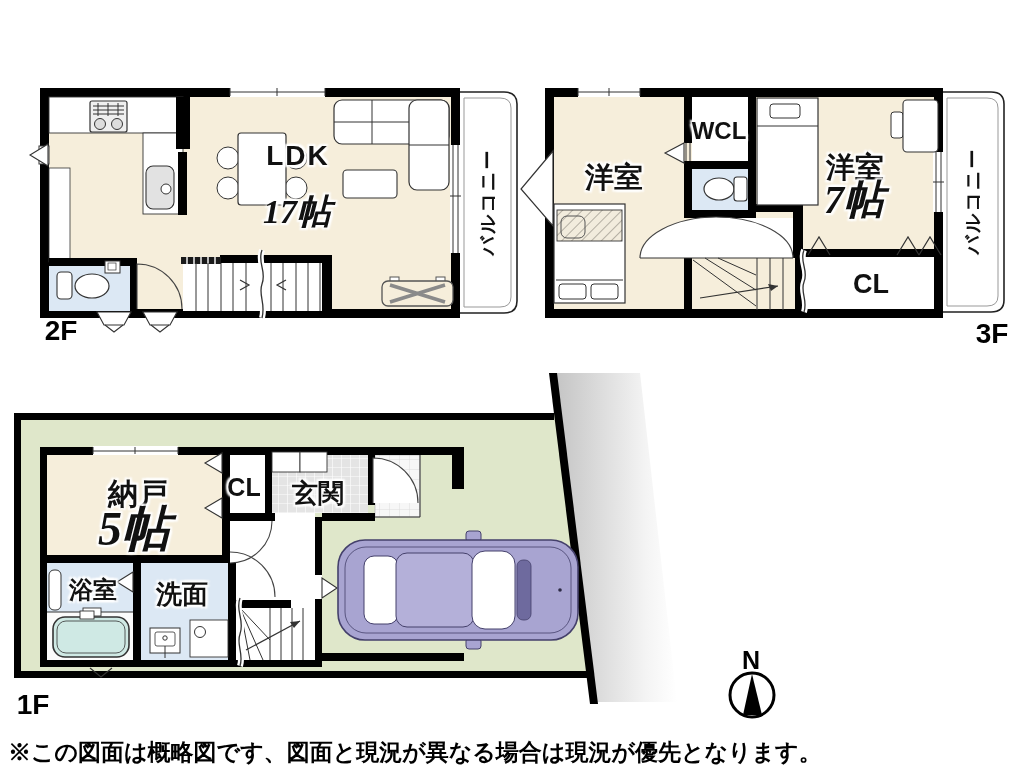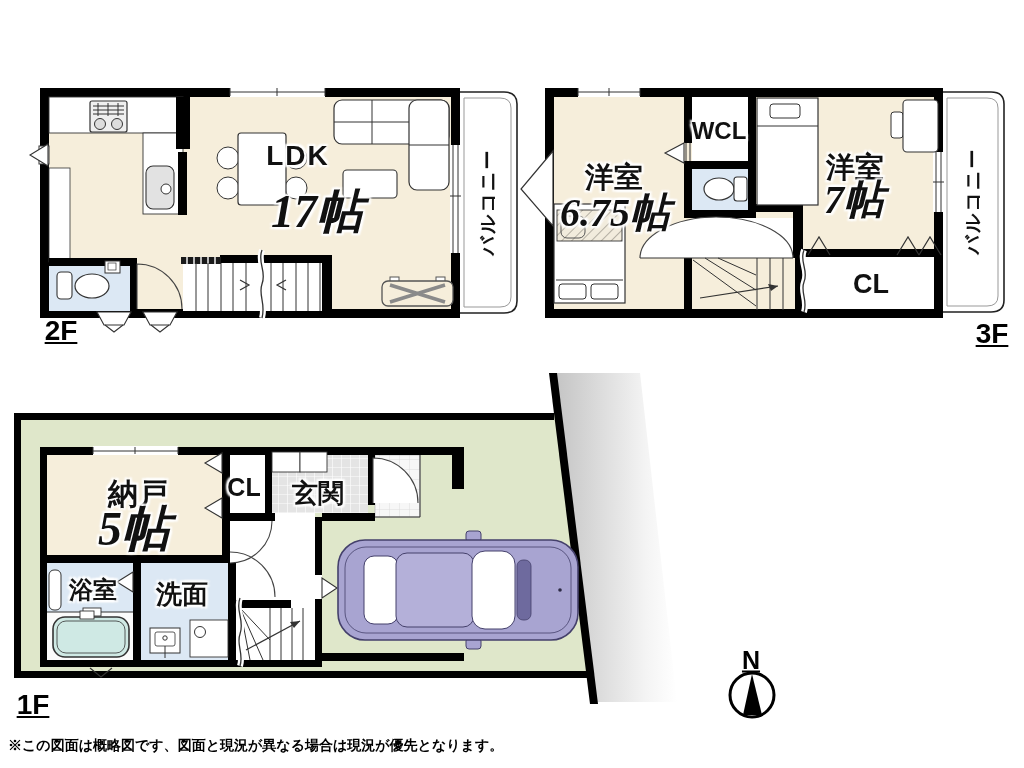--- a/index.html
+++ b/index.html
@@ -313,7 +313,7 @@
 </svg>
 
 <div class="lbl" style="left:298px;top:156px;font-size:28px;letter-spacing:2px;">LDK</div>
-<div class="lbl size" style="left:297px;top:212px;font-size:46px;margin-left:20px;">17帖</div>
+<div class="lbl size" style="left:297px;top:212px;font-size:34px;">17帖</div>
 <div class="lbl vert" style="left:487px;top:202px;font-size:19px;">バルコニー</div>
 <div class="floor-tag" style="left:61px;top:331px;font-size:28px;">2F</div>
 

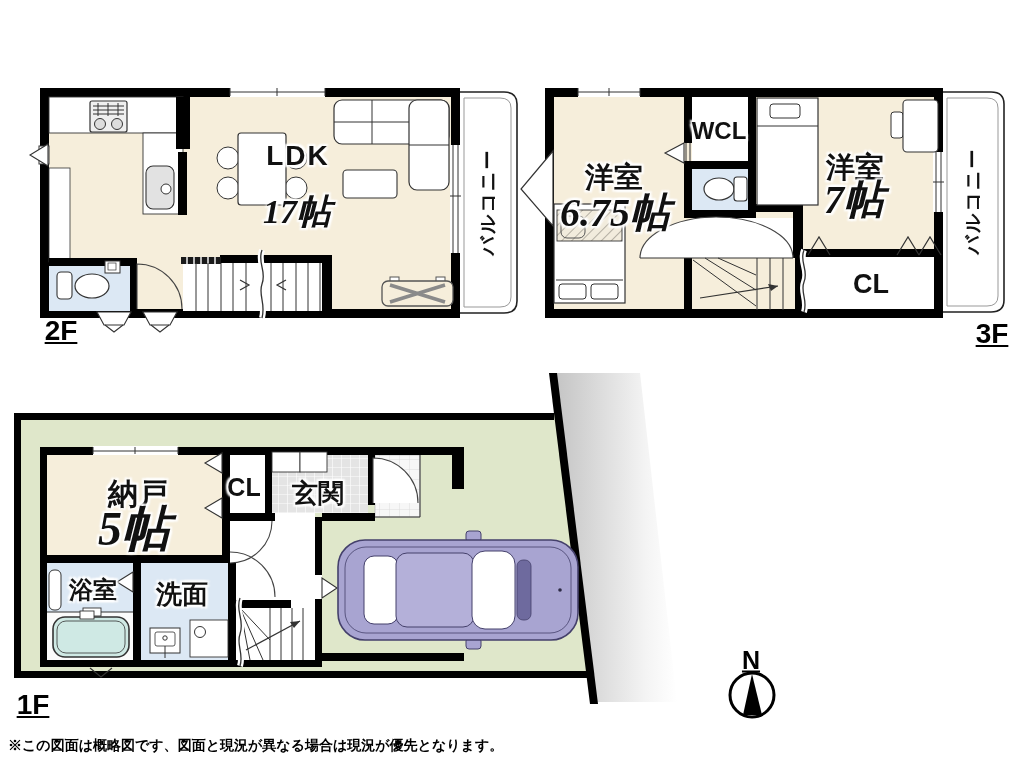--- a/index.html
+++ b/index.html
@@ -318,7 +318,6 @@
 <div class="floor-tag" style="left:61px;top:331px;font-size:28px;">2F</div>
 
 <div class="lbl" style="left:614px;top:177px;font-size:29px;">洋室</div>
-<div class="lbl size" style="left:615px;top:213px;font-size:40px;">6.75帖</div>
 <div class="lbl" style="left:855px;top:167px;font-size:29px;">洋室</div>
 <div class="lbl size" style="left:854px;top:200px;font-size:40px;text-align:right;">7帖</div>
 <div class="lbl" style="left:719px;top:131px;font-size:24px;">WCL</div>

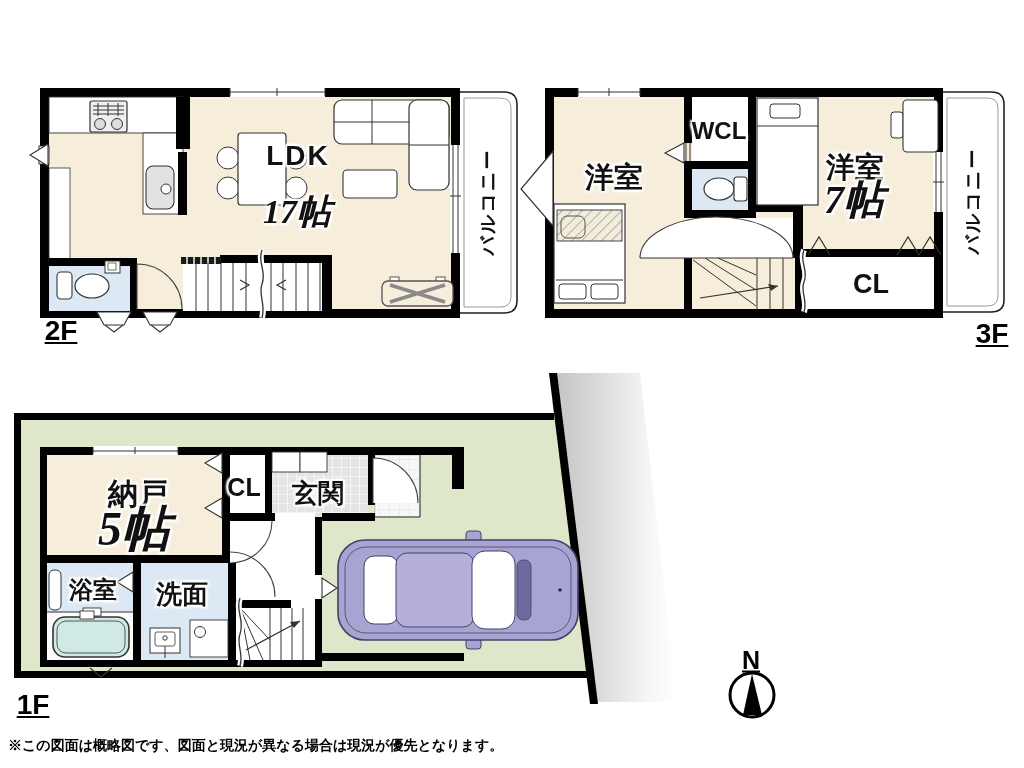--- a/index.html
+++ b/index.html
@@ -11,7 +11,7 @@
        text-shadow:-2px -2px 2px #fff,2px -2px 2px #fff,-2px 2px 2px #fff,2px 2px 2px #fff,0 0 4px #fff;}
   .size{font-family:"Liberation Serif",serif;font-style:italic;}
   .vert{transform:translate(-50%,-50%) rotate(-90deg);letter-spacing:2px;}
-  .floor-tag{position:absolute;transform:translate(-50%,-50%);font-weight:bold;color:#000;white-space:nowrap;text-decoration:underline;}
+  .floor-tag{position:absolute;transform:translate(-50%,-50%);font-weight:bold;color:#000;white-space:nowrap;}
   .footer{position:absolute;left:8px;top:737px;font-size:14px;font-weight:bold;color:#000;white-space:nowrap;}
   svg .thin{stroke:var(--line);stroke-width:1;fill:none;}
 </style>

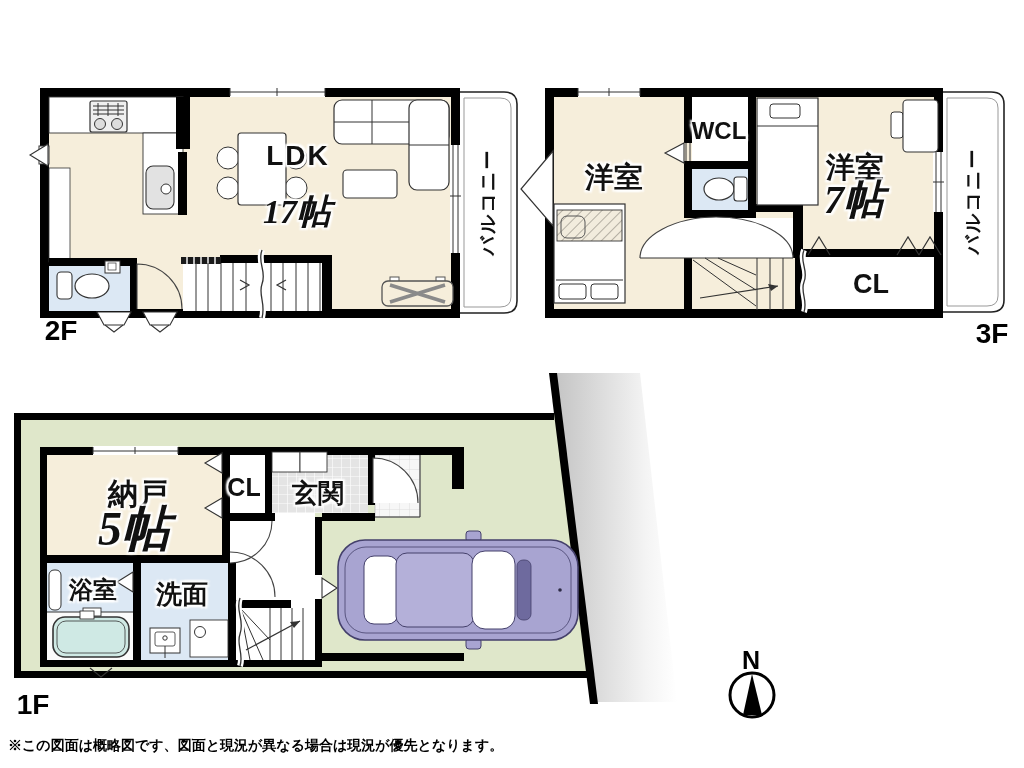--- a/index.html
+++ b/index.html
@@ -12,7 +12,7 @@
   .size{font-family:"Liberation Serif",serif;font-style:italic;}
   .vert{transform:translate(-50%,-50%) rotate(-90deg);letter-spacing:2px;}
   .floor-tag{position:absolute;transform:translate(-50%,-50%);font-weight:bold;color:#000;white-space:nowrap;}
-  .footer{position:absolute;left:8px;top:737px;font-size:14px;font-weight:bold;color:#000;white-space:nowrap;}
+  .footer{position:absolute;left:8px;top:737px;font-size:23px;font-weight:bold;color:#000;white-space:nowrap;}
   svg .thin{stroke:var(--line);stroke-width:1;fill:none;}
 </style>
 </head>

